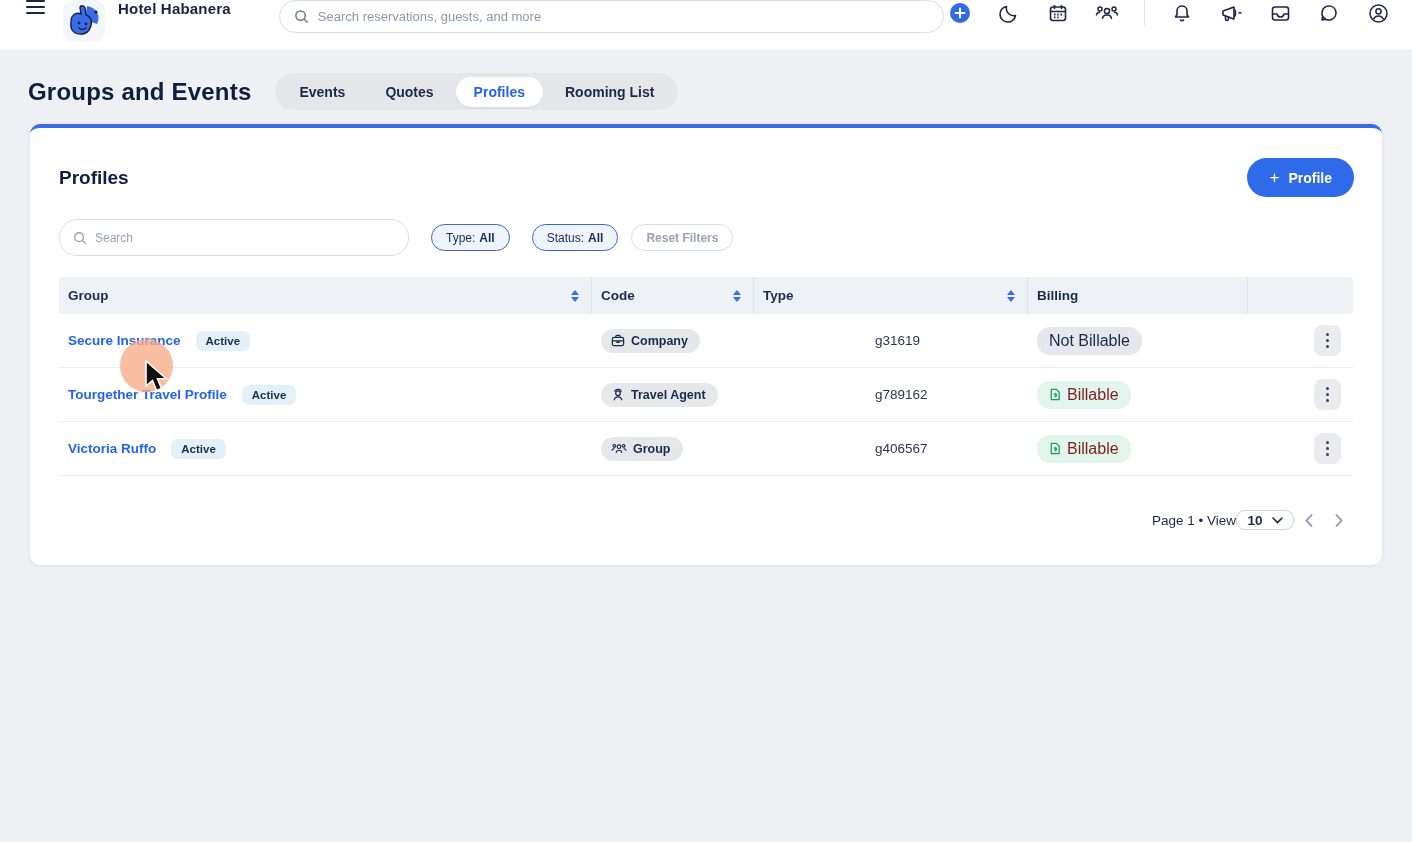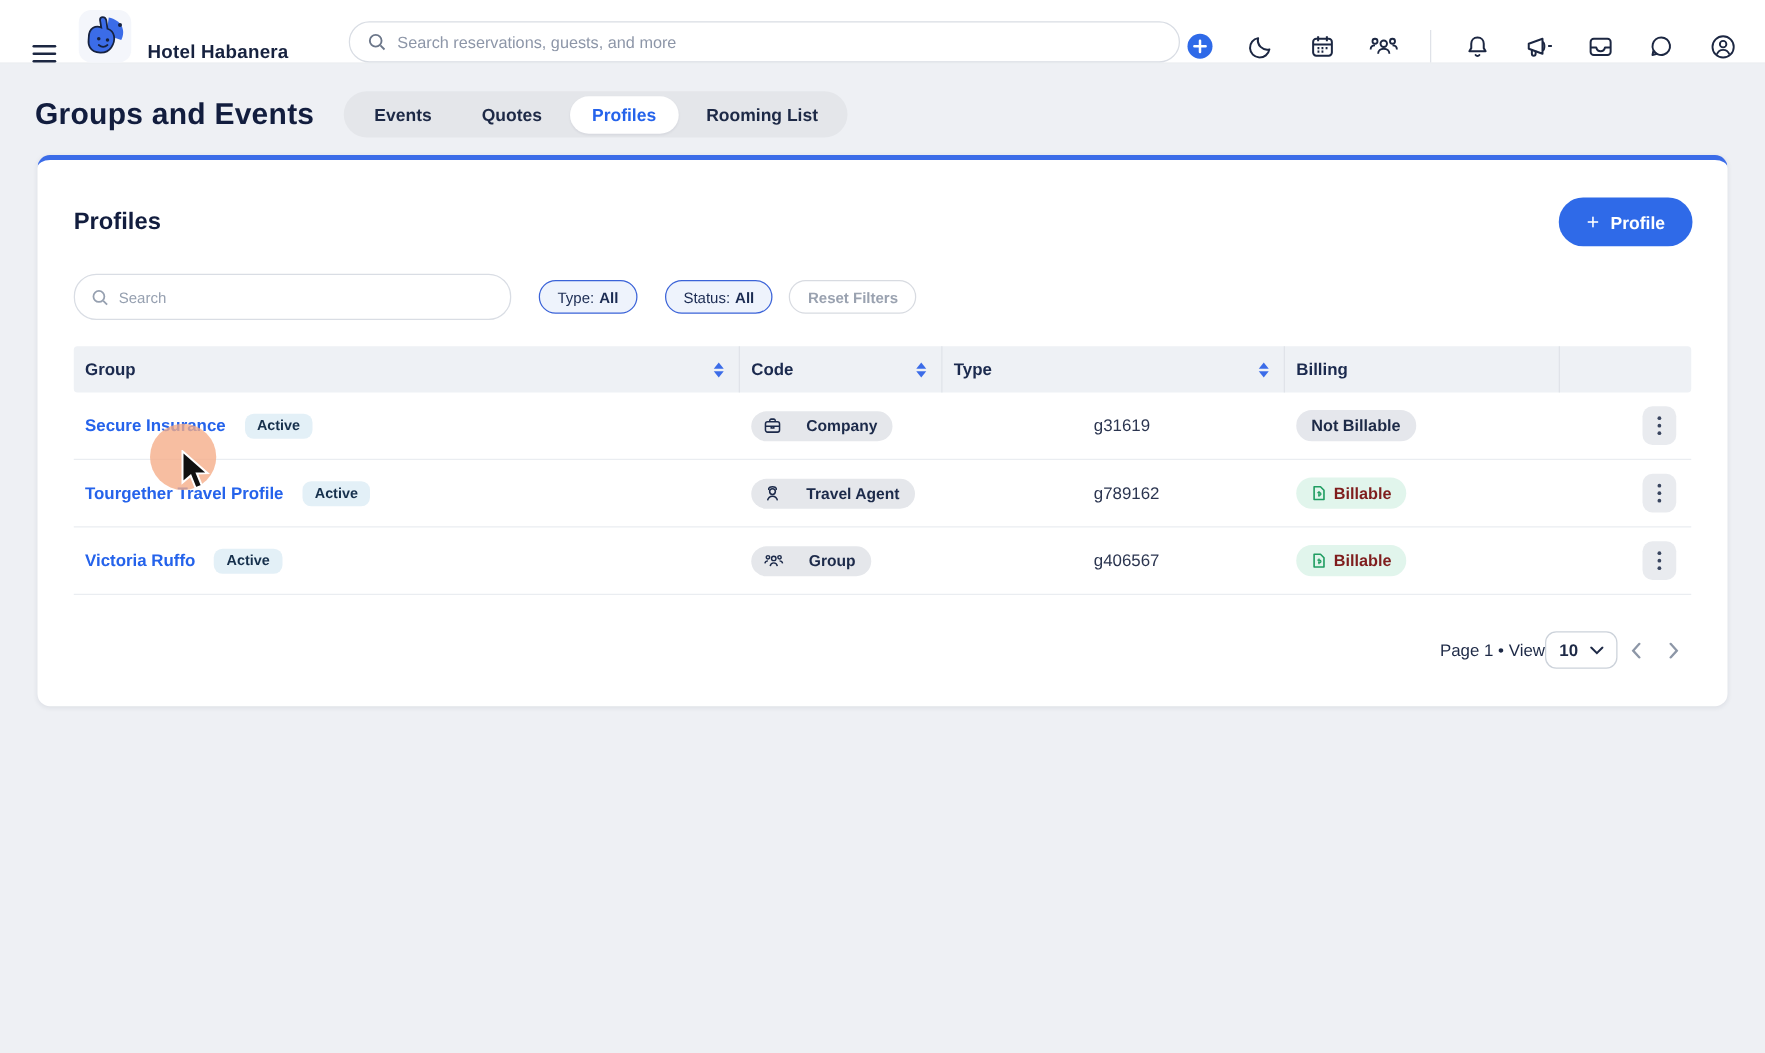--- a/index.html
+++ b/index.html
@@ -13,7 +13,7 @@
   }
   
   .topbar {
-    height:51px; background:#ffffff; display:flex; align-items:flex-end;
+    height:51px; background:#ffffff; display:flex; align-items:flex-start;
     padding:0 22px 0 26px; border-bottom:1px solid #e8eaee;
   }
   .hamburger { width:19px; height:14px; display:flex; flex-direction:column; justify-content:space-between; cursor:pointer; }

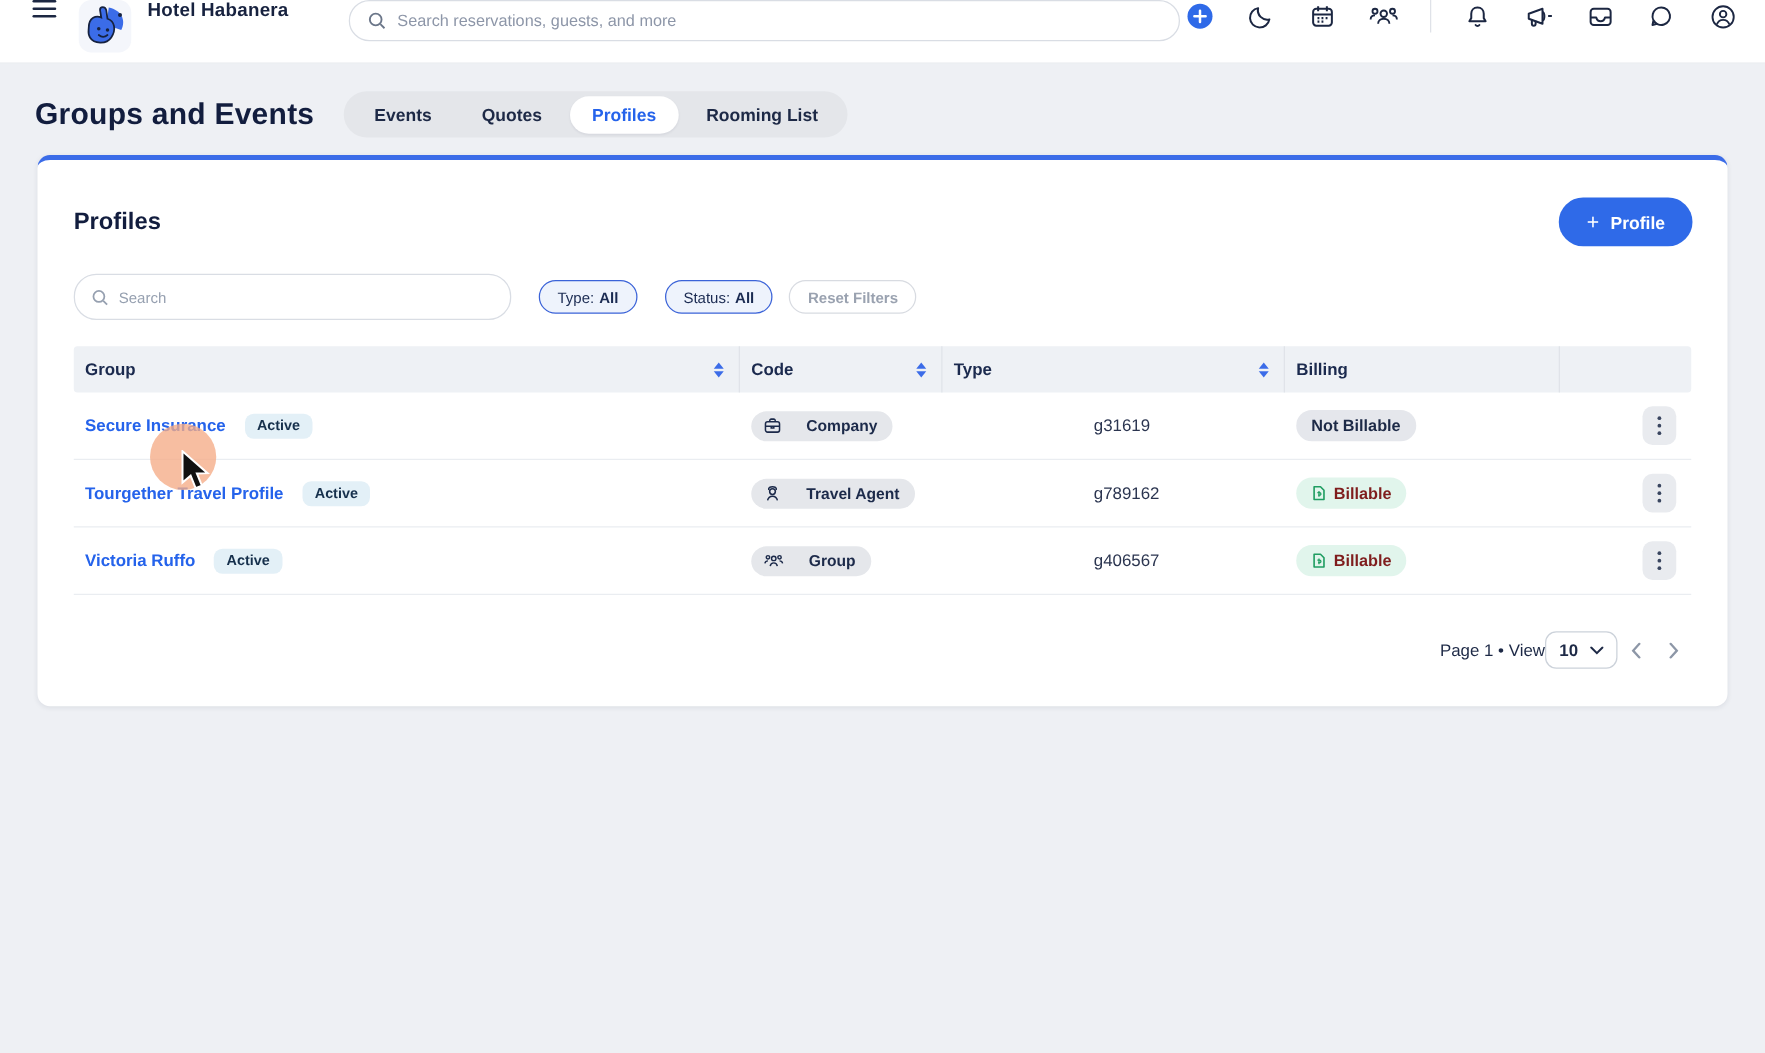--- a/index.html
+++ b/index.html
@@ -105,7 +105,7 @@
   }
   .type-chip {
     background:#e5e7eb; border-radius:14px; padding:5px 12px 5px 10px; display:flex;
-    align-items:center; gap:20px; font-size:12.5px; font-weight:600; color:#1c2a4a;
+    align-items:center; gap:6px; font-size:12.5px; font-weight:600; color:#1c2a4a;
   }
   .code-text { font-size:13.5px; color:#2b3550; }
   .bill-badge {

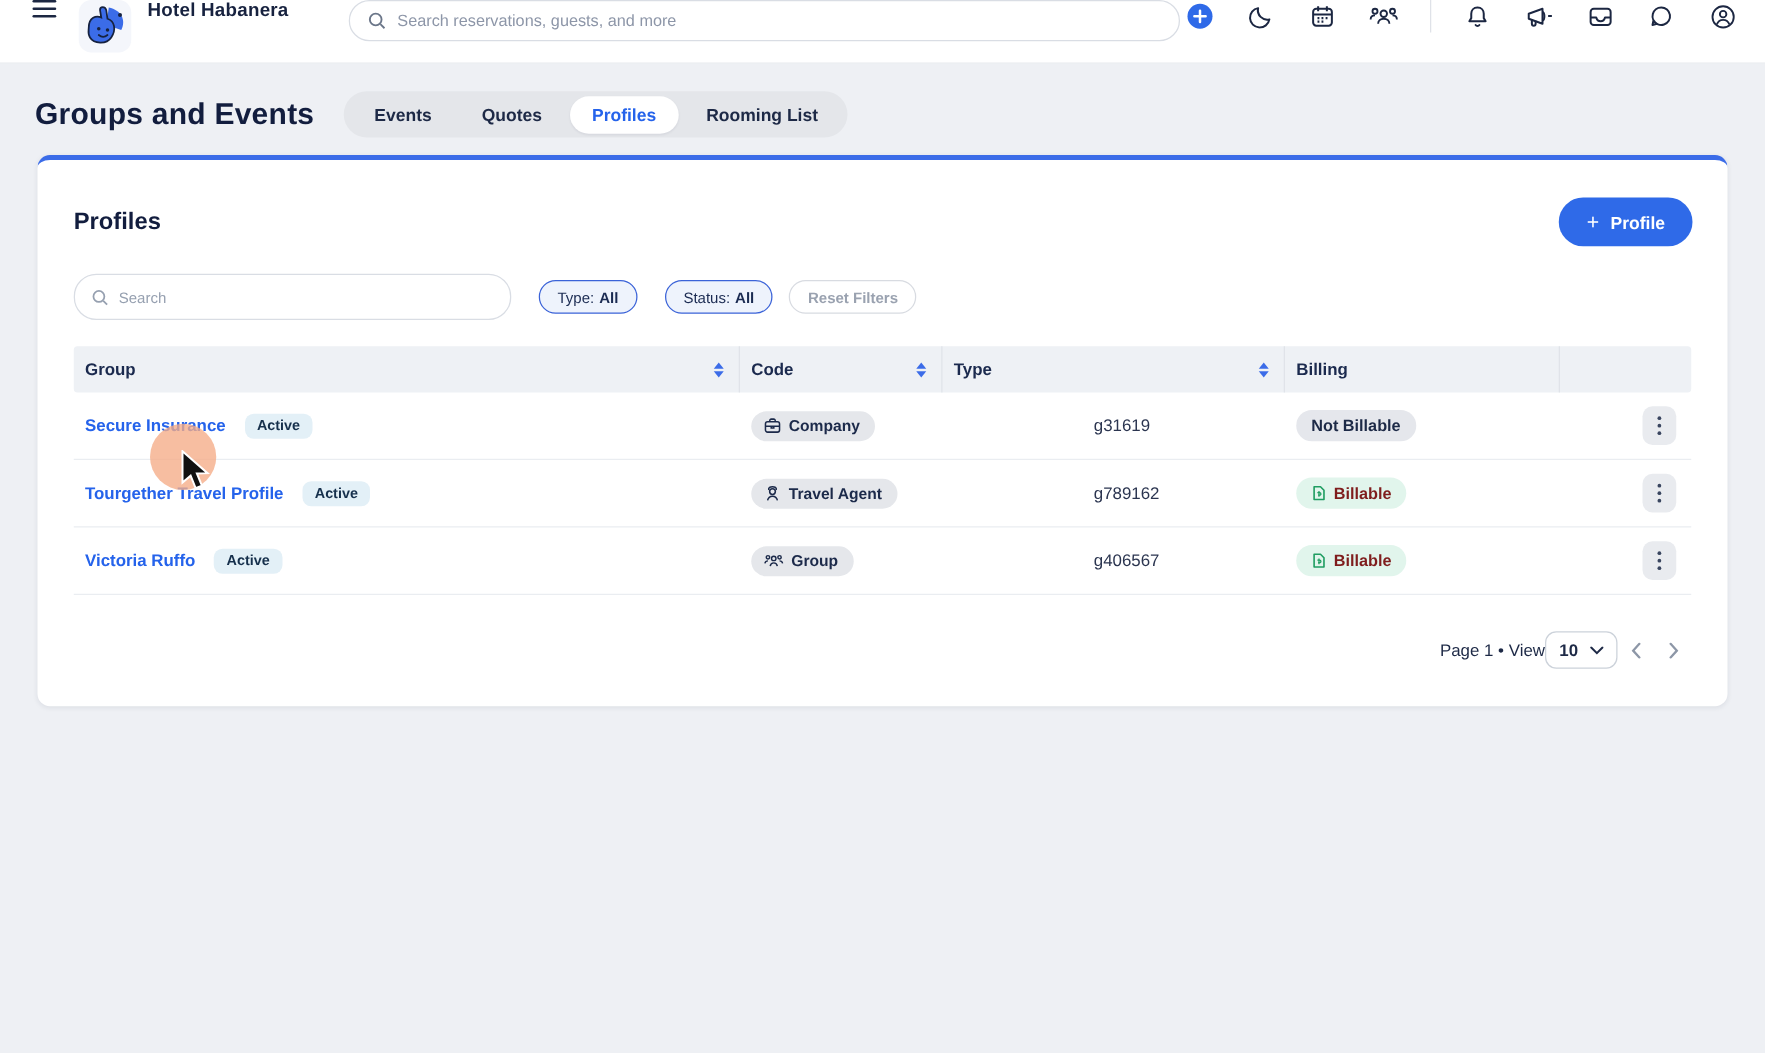--- a/index.html
+++ b/index.html
@@ -109,7 +109,7 @@
   }
   .code-text { font-size:13.5px; color:#2b3550; }
   .bill-badge {
-    font-size:13px; font-weight:700; padding:5px 12px; border-radius:13px;
+    font-size:16px; font-weight:400; padding:5px 12px; border-radius:13px;
     display:flex; align-items:center; gap:6px;
   }
   .bill-badge.no  { background:#e5e7ec; color:#1d2a47; }

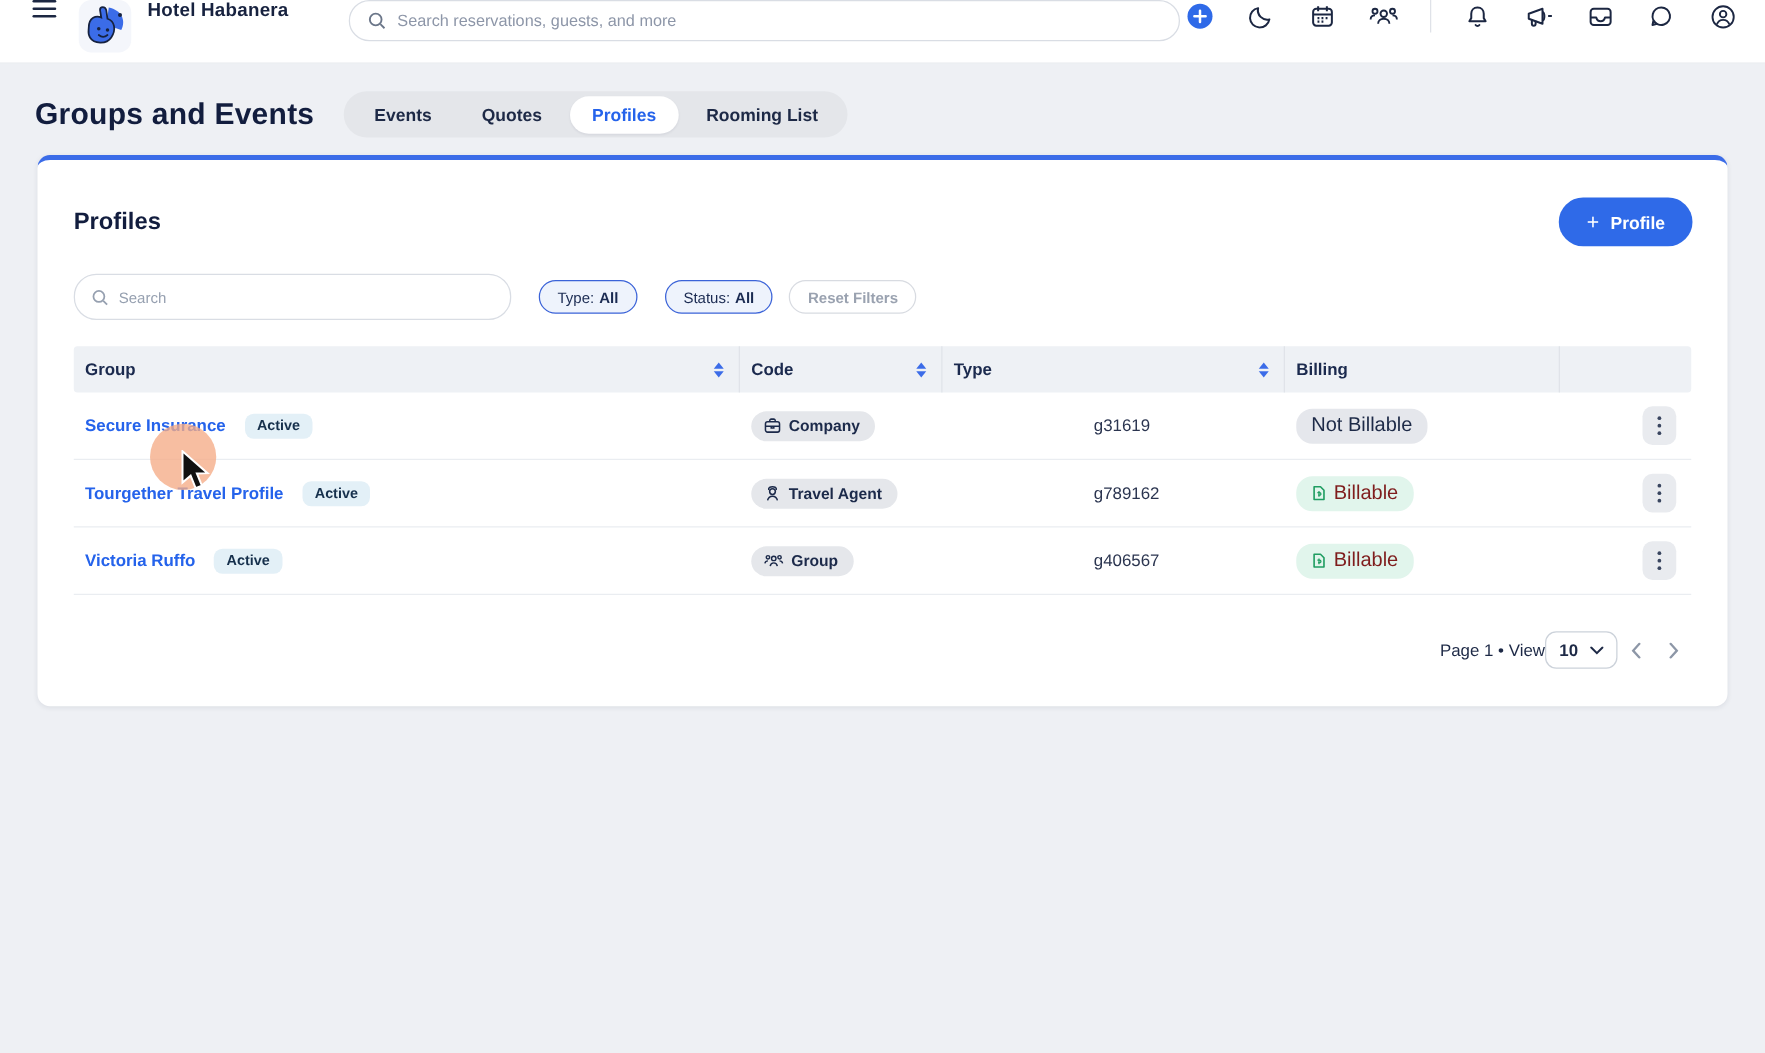--- a/index.html
+++ b/index.html
@@ -125,7 +125,7 @@
   }
   .pager-label { font-size:13.5px; color:#1d2946; }
   .page-size {
-    width:58px; height:30px; border:1px solid #ccd2da; border-radius:9px; background:#fff;
+    width:58px; height:20px; border:1px solid #ccd2da; border-radius:9px; background:#fff;
     display:flex; align-items:center; justify-content:center; gap:9px; cursor:pointer;
     font-size:13.5px; color:#1d2946; font-weight:600;
   }

